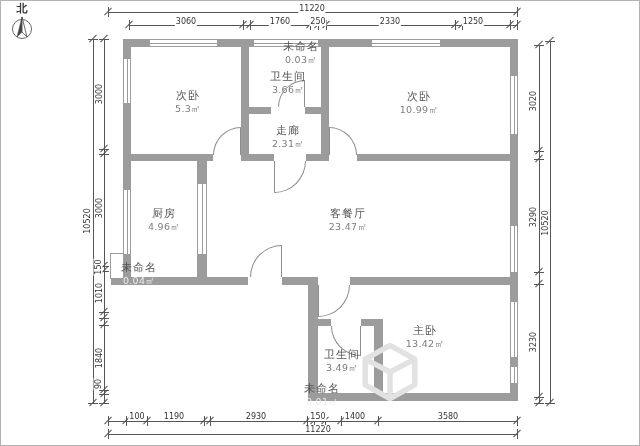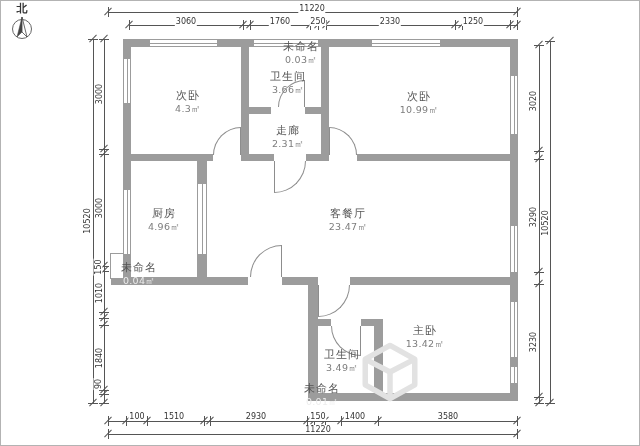--- a/index.html
+++ b/index.html
@@ -93,7 +93,7 @@
 
   <div class="room" style="left:187px;top:89px">
     <div class="rn">次卧</div>
-    <div class="ra">4.3㎡</div>
+    <div class="ra">5.3㎡</div>
   </div>
   <div class="room" style="left:287px;top:70px">
     <div class="rn">卫生间</div>

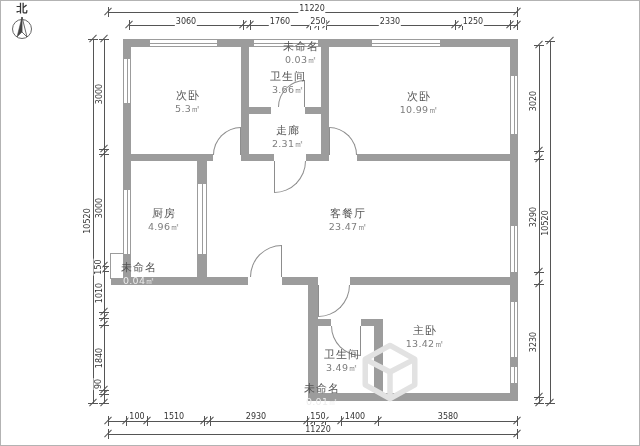--- a/index.html
+++ b/index.html
@@ -160,7 +160,7 @@
 
   <div class="dl" style="left:107px;top:420px;width:409px;height:1px"></div>
   <span class="dth" style="left:136px;top:411px">100</span>
-  <span class="dth" style="left:173px;top:411px">1510</span>
+  <span class="dth" style="left:173px;top:411px">1190</span>
   <span class="dth" style="left:255px;top:411px">2930</span>
   <span class="dth" style="left:317px;top:411px">150</span>
   <span class="dth" style="left:354px;top:411px">1400</span>

